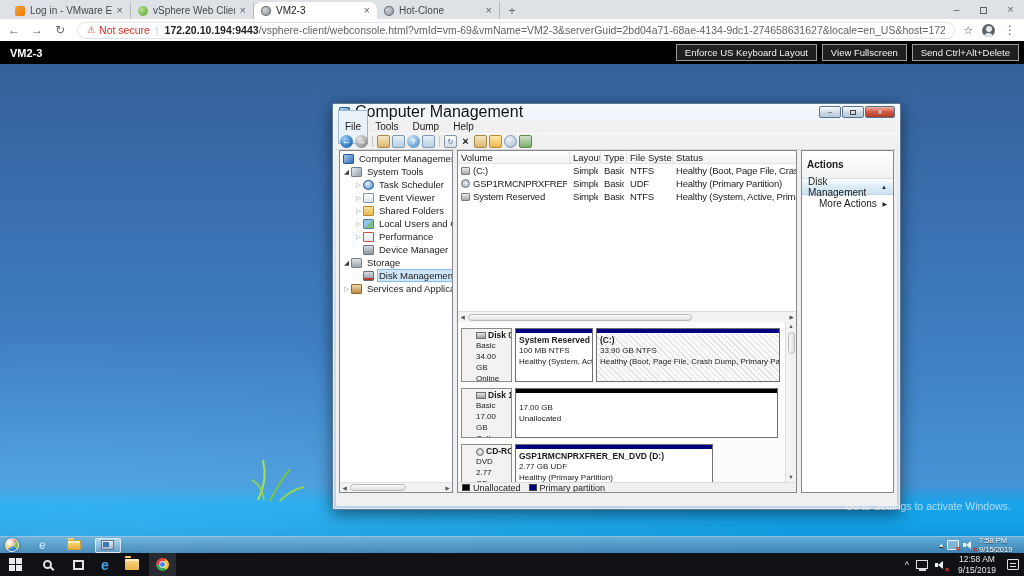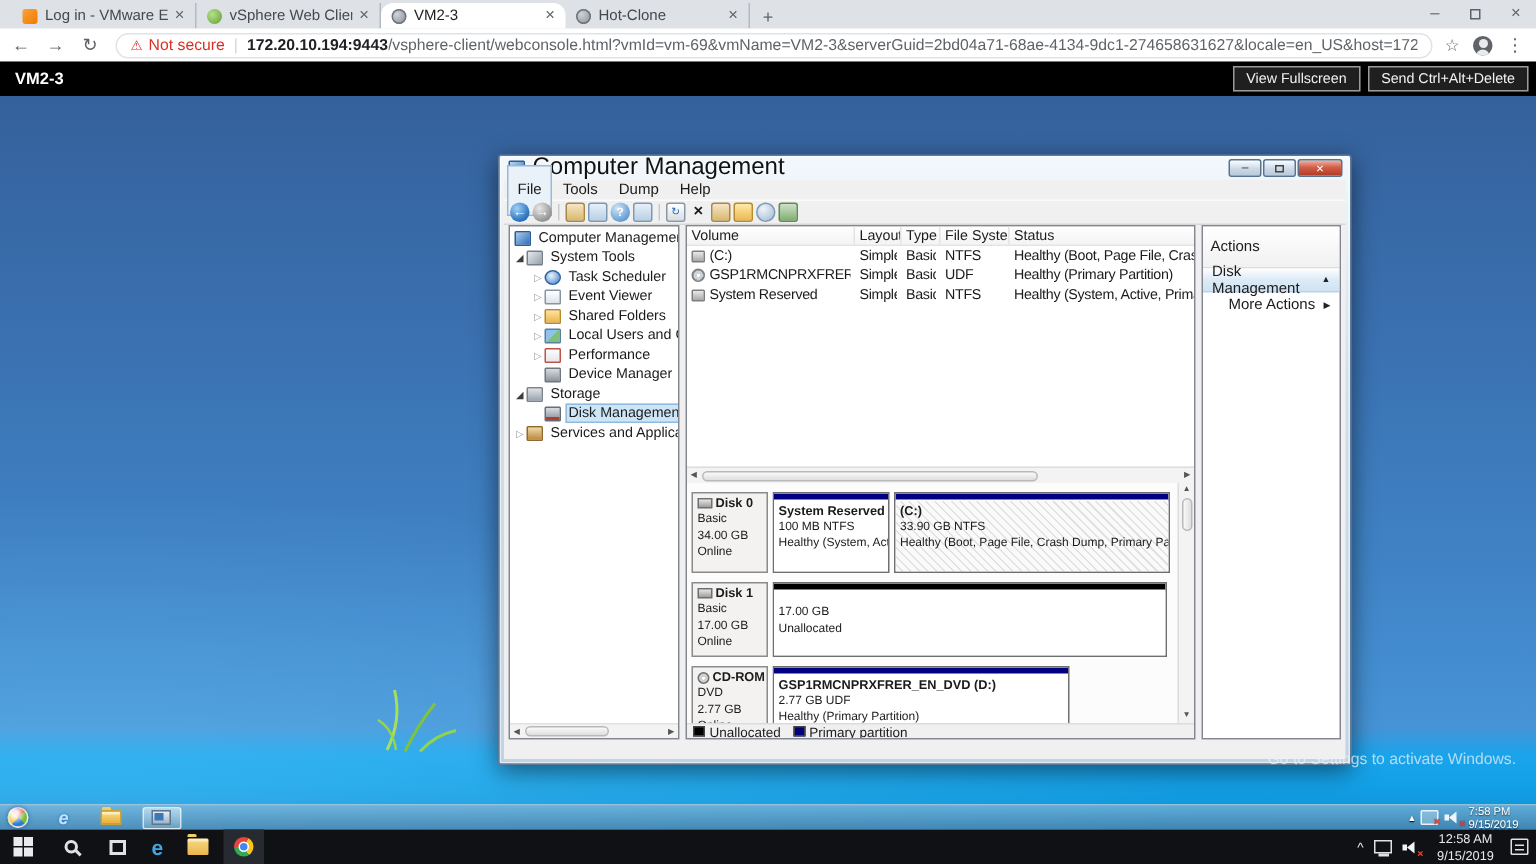--- a/index.html
+++ b/index.html
@@ -256,6 +256,7 @@
   <div class="cbar">
     <span class="cname">VM2-3</span>
     <div class="cbtns">
+      <button class="cbtn">Enforce US Keyboard Layout</button>
       <button class="cbtn">View Fullscreen</button>
       <button class="cbtn">Send Ctrl+Alt+Delete</button>
     </div>

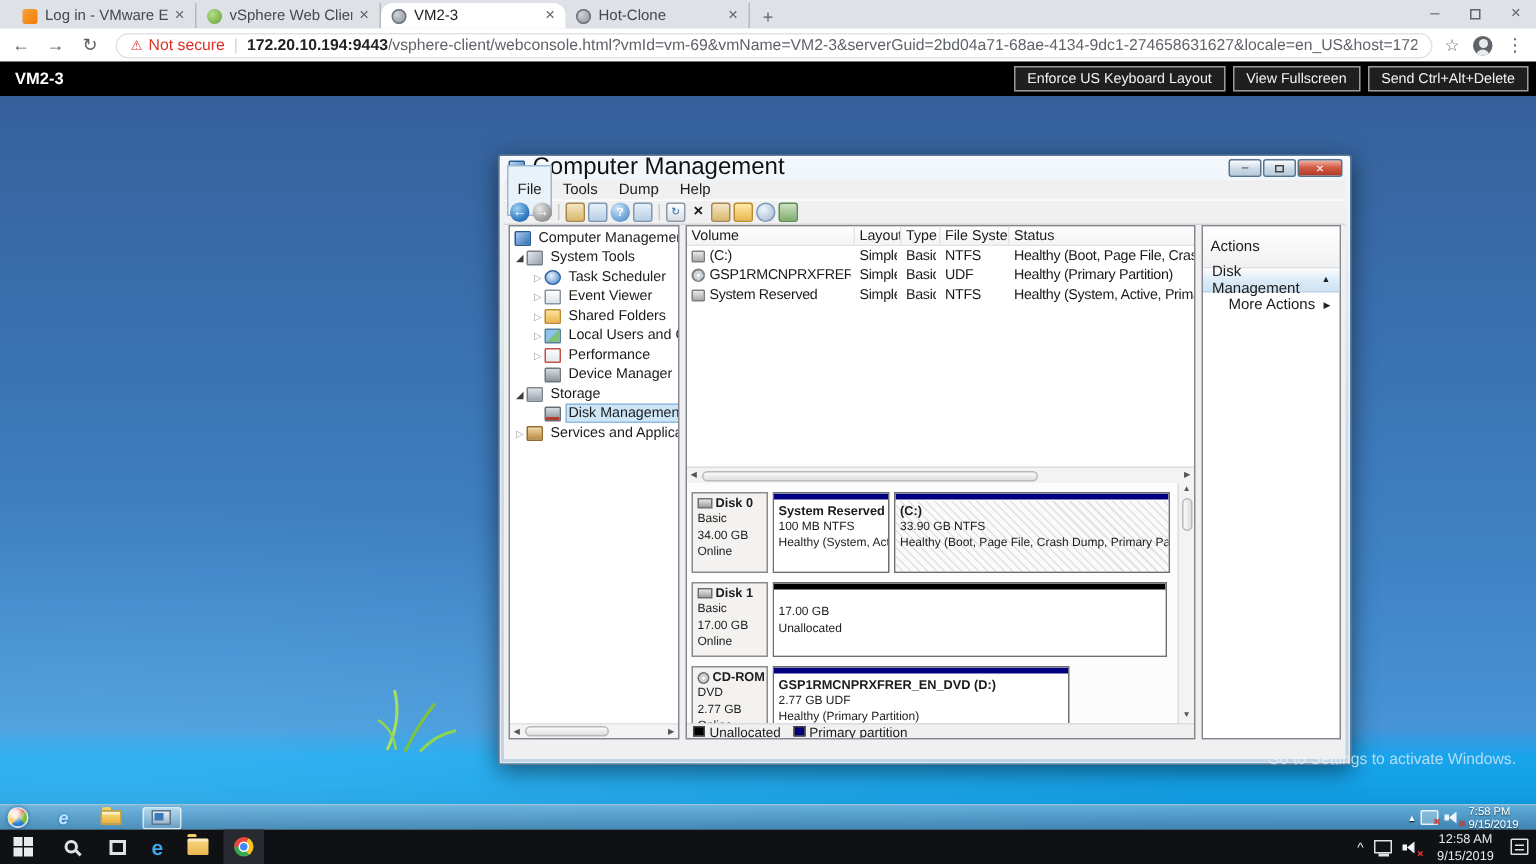--- a/index.html
+++ b/index.html
@@ -157,7 +157,7 @@
   .litem{display:flex;align-items:center;margin-right:8px}
 
   
-  .ahead{height:28px;background:linear-gradient(#fff,#f1f1f1);border-bottom:1px solid #dcdcdc;font-weight:normal;display:flex;align-items:center;padding:0 5px;font-size:10px}
+  .ahead{height:28px;background:linear-gradient(#fff,#f1f1f1);border-bottom:1px solid #dcdcdc;font-weight:bold;display:flex;align-items:center;padding:0 5px;font-size:10px}
   .arow{height:16px;display:flex;align-items:center;padding:0 6px;font-size:10px}
   .arow.hl{background:linear-gradient(#fdfeff,#dcebf7 50%,#cfe3f3);border-bottom:1px solid #bcd2e6}
   .acaret{margin-left:auto;font-size:6px;color:#222}

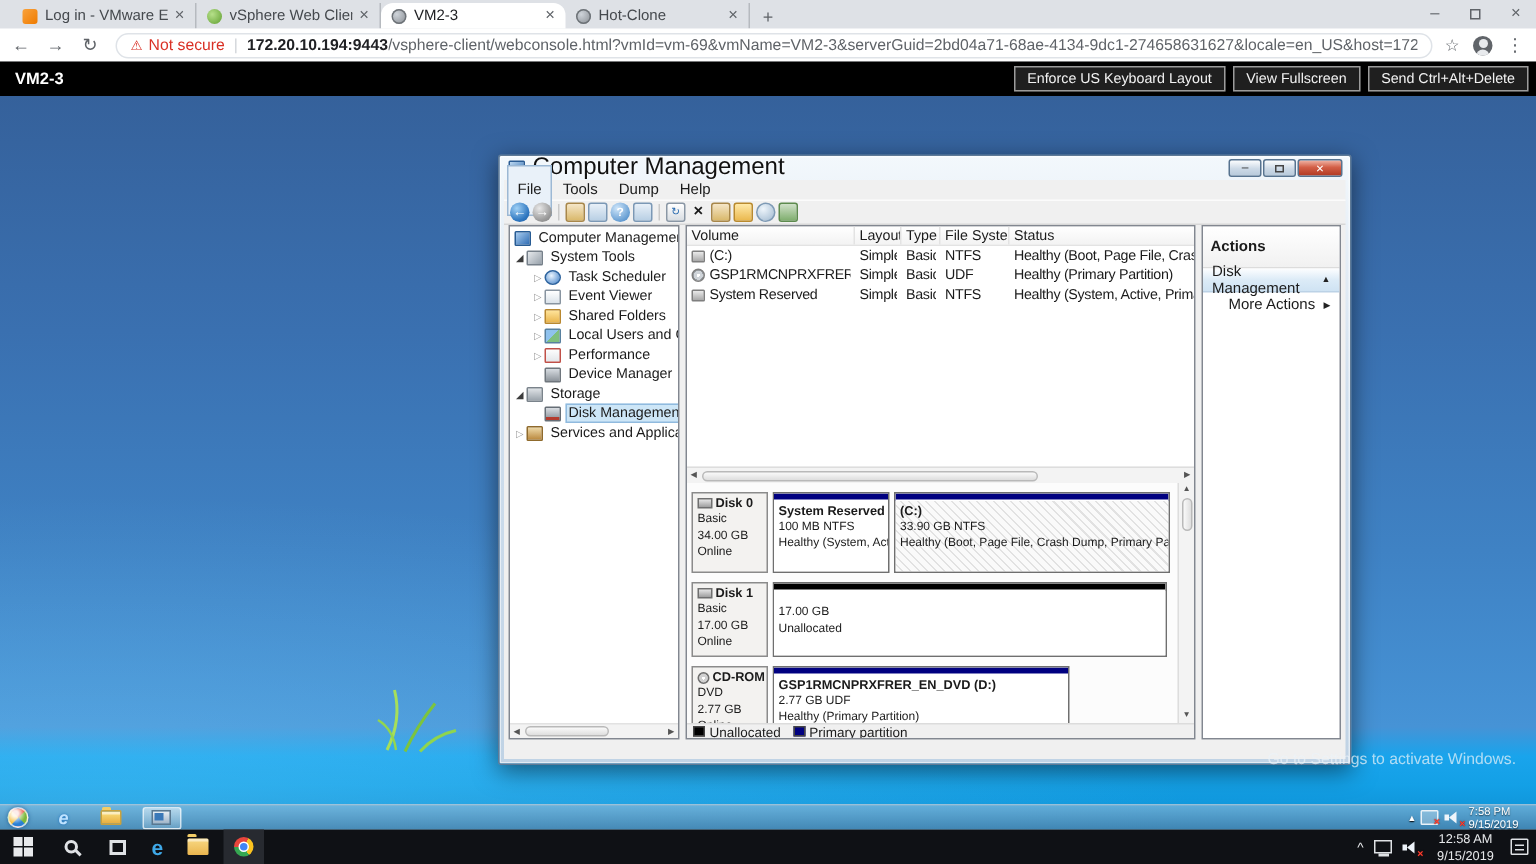--- a/index.html
+++ b/index.html
@@ -139,7 +139,7 @@
   .vsth{width:7px;height:22px;border:1px solid #b9b9b9;border-radius:4px;background:linear-gradient(90deg,#fafafa,#dedede);margin-top:1px}
   .drow{display:flex;margin:6px 3px 0 3px}
   .h54{height:54px}.h50{height:50px}.h52{height:52px}
-  .dlab{width:51px;flex:none;border:1px solid #8b8b8b;background:#f3f2f0;padding:1px 3px;font-size:8px;line-height:1.35;overflow:hidden}
+  .dlab{width:51px;flex:none;border:1px solid #8b8b8b;background:#f3f2f0;padding:1px 14px;font-size:8px;line-height:1.35;overflow:hidden}
   .dname{font-size:8.5px;font-weight:bold;display:flex;align-items:center;gap:2px;white-space:nowrap}
   .dico{width:10px;height:7px;background:linear-gradient(#e6e6e6,#9f9f9f);border:1px solid #6f6f6f;flex:none}
   .dico.cd{border-radius:50%;width:8px;height:8px;background:radial-gradient(circle,#fff 0 1px,#d0d0d0 1px 3px,#909090 3px)}

